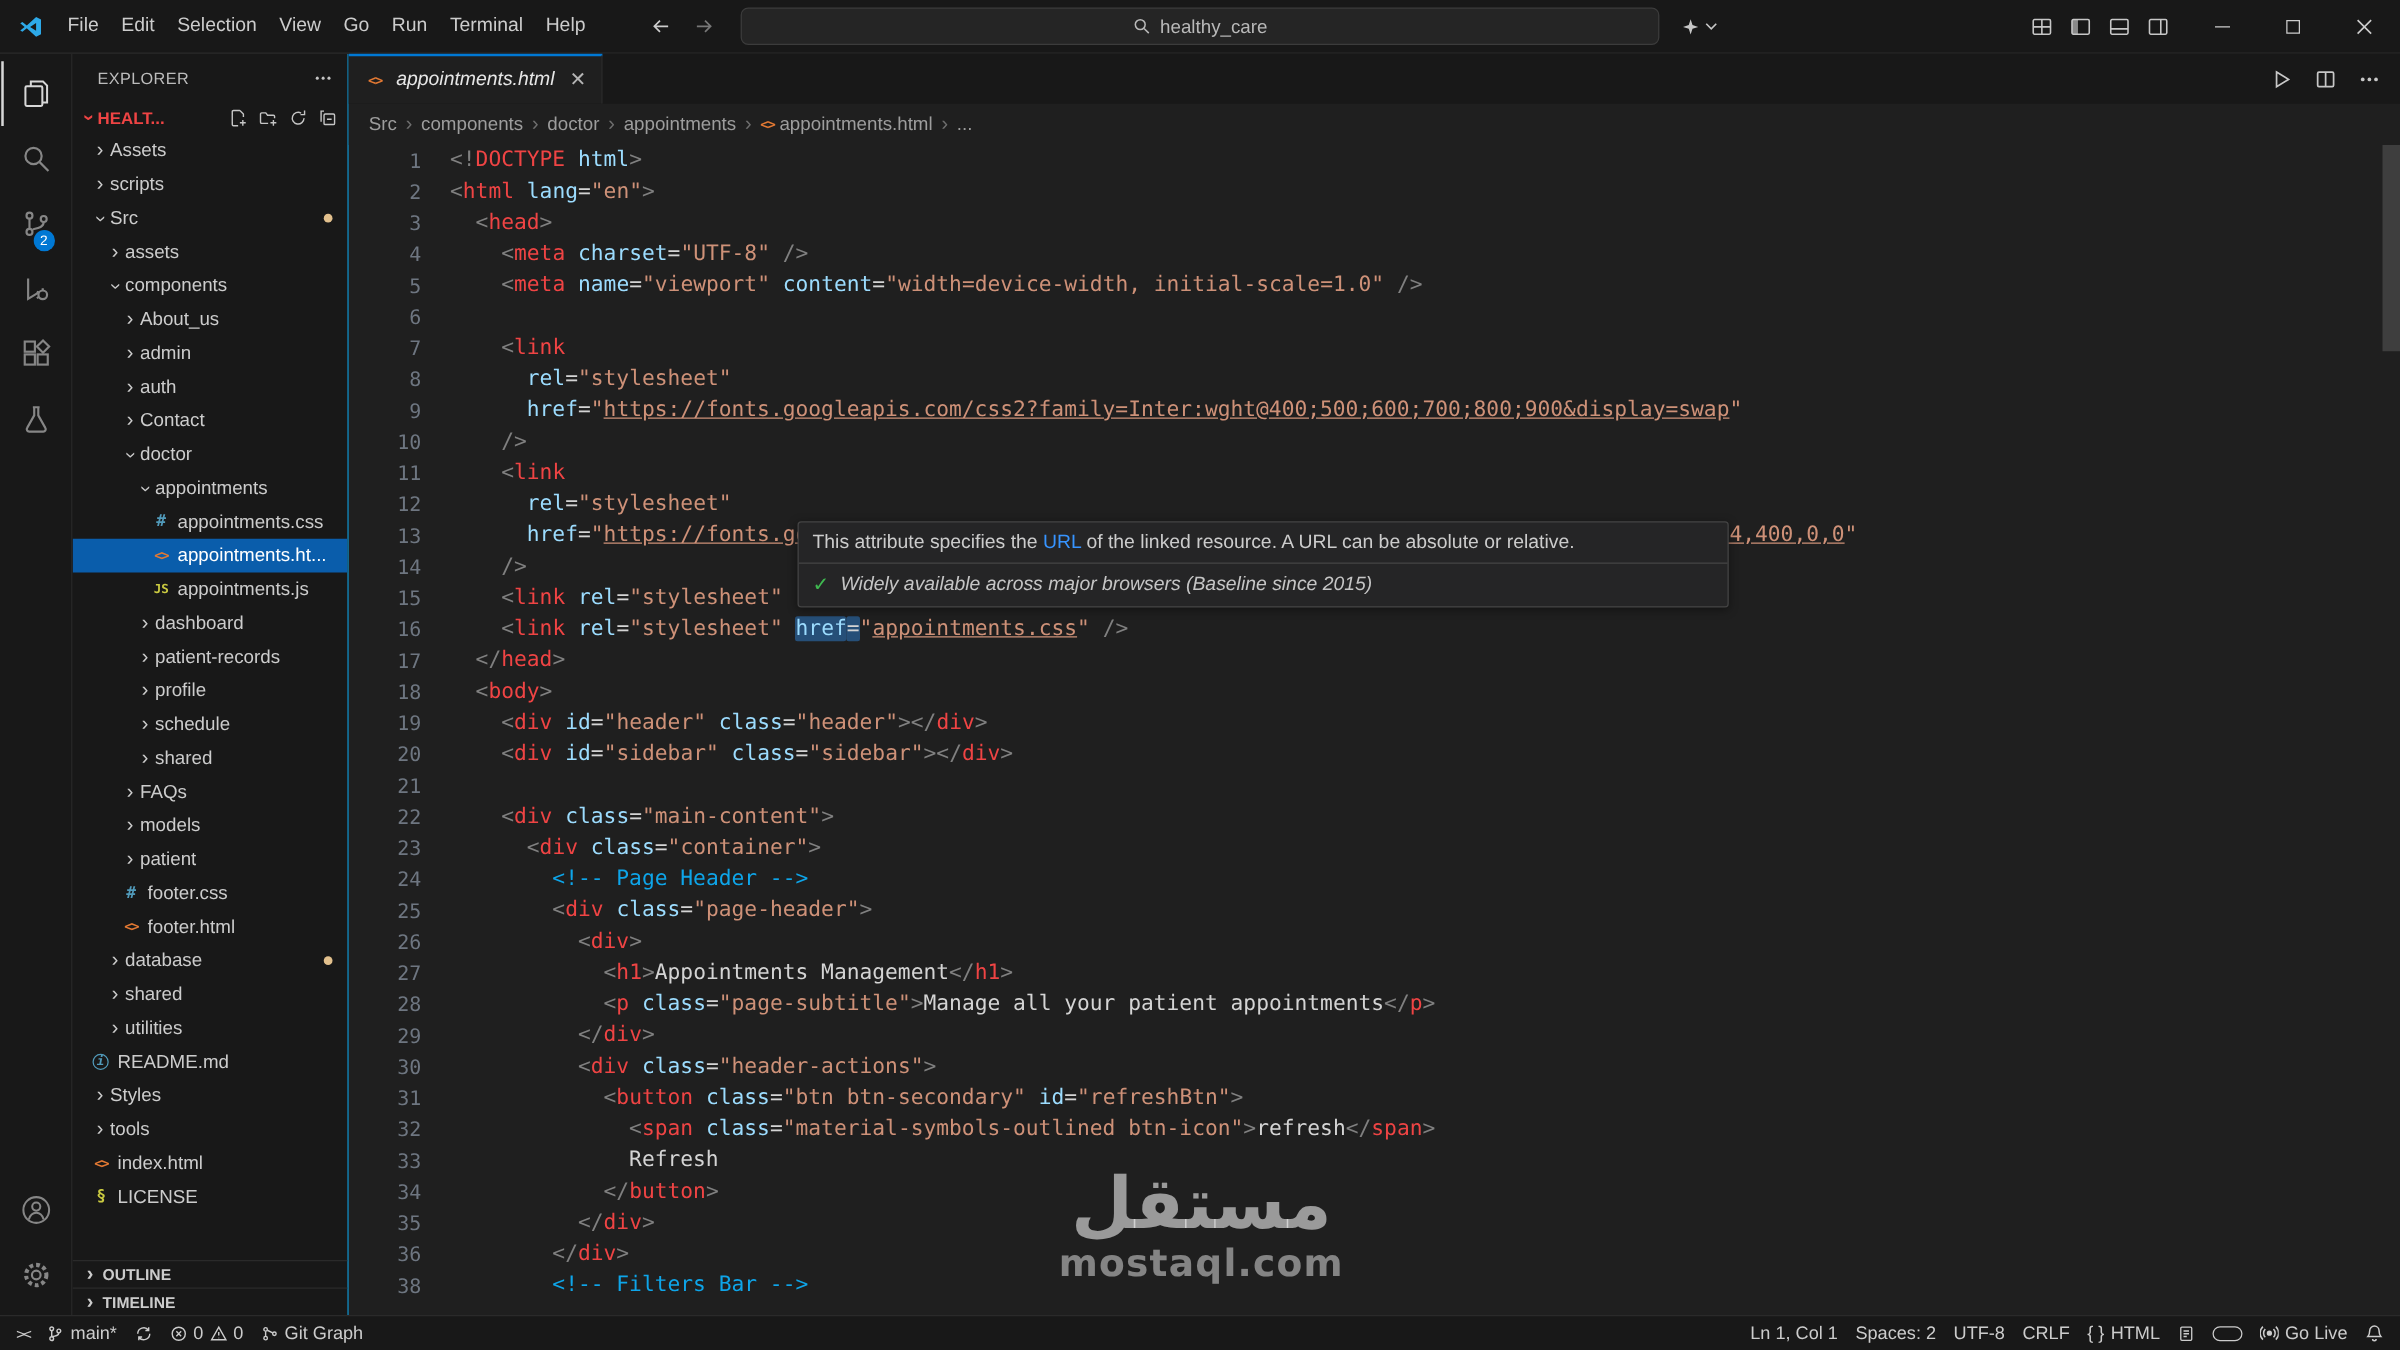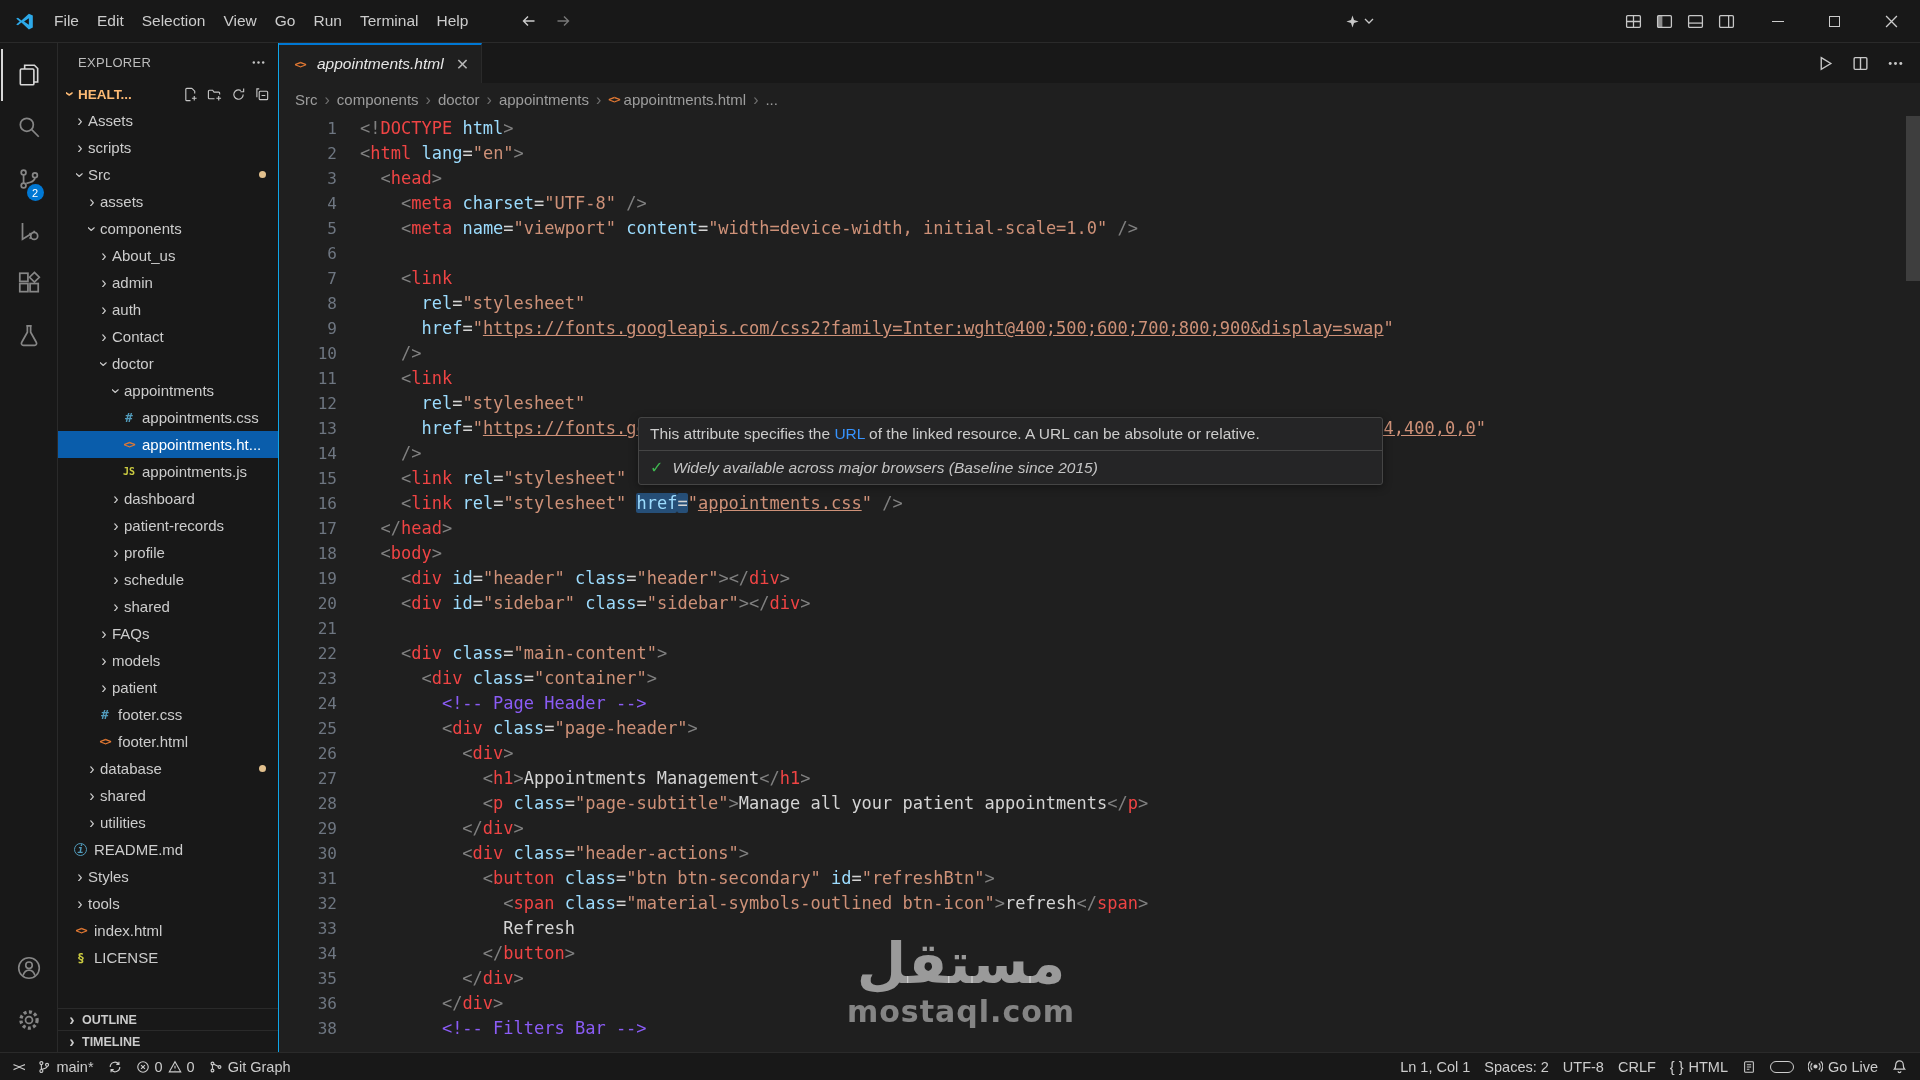--- a/index.html
+++ b/index.html
@@ -151,6 +151,15 @@
       </span>
     </div>
 
+    <div class="command-center">
+      <span>
+        <svg width="14" height="14" viewBox="0 0 16 16">
+            <circle cx="6.5" cy="6.5" r="4.5" fill="none" stroke="currentColor" stroke-width="1.4"></circle>
+            <line x1="10" y1="10" x2="14.3" y2="14.3" stroke="currentColor" stroke-width="1.4"></line>
+          </svg>
+      </span>
+      <span>healthy_care</span>
+    </div>
 
     <div class="copilot-btn">
       <span>

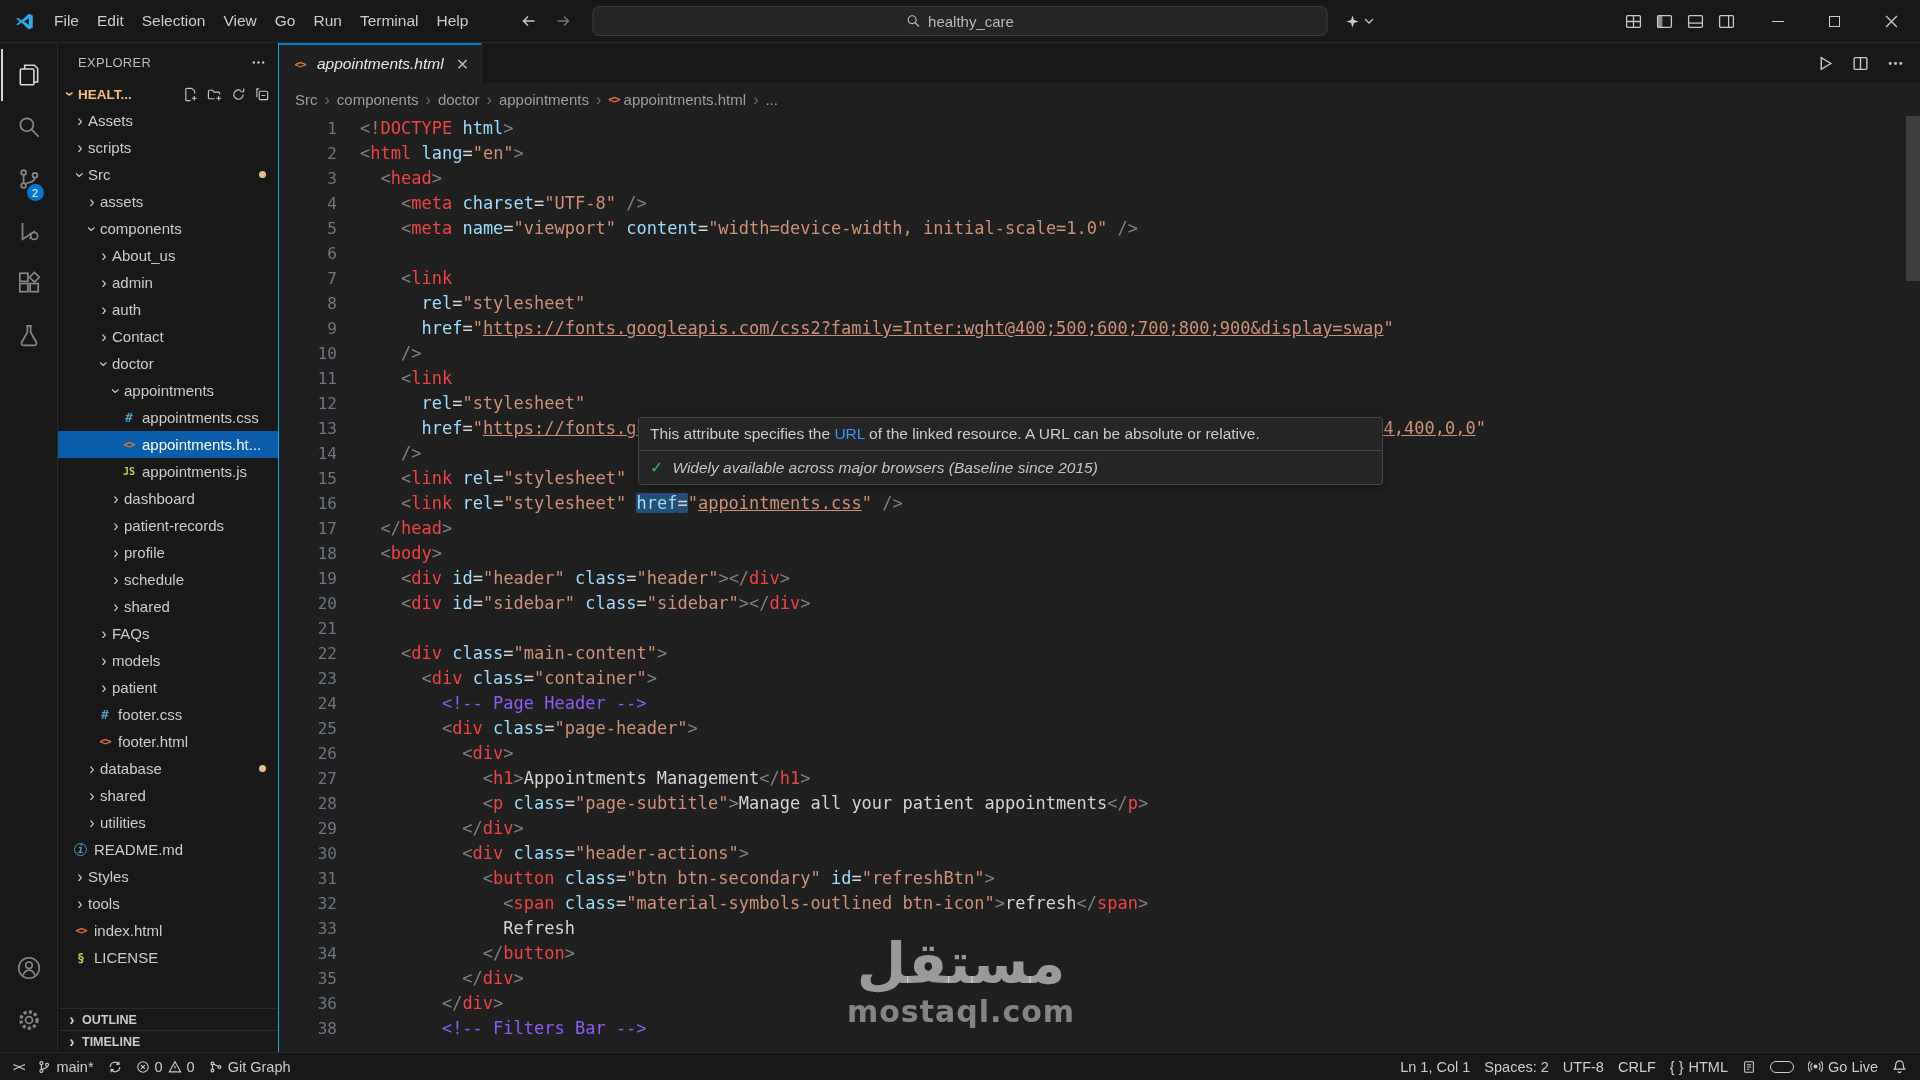--- a/index.html
+++ b/index.html
@@ -44,7 +44,7 @@
     font-size:13px;letter-spacing:.3px}
   .explorer-header .more{margin-left:auto;color:#c5c5c5}
   .section-row{height:26px;display:flex;align-items:center;font-weight:700;font-size:13.5px;
-    padding:0 8px 0 4px;color:#fdba74}
+    padding:0 8px 0 4px;color:#ef4444}
   .section-actions{margin-left:auto;display:flex;gap:9px;align-items:center;color:#c5c5c5}
   .tree{flex:1;overflow:hidden}
   .tree-row{height:27px;display:flex;align-items:center;color:#cccccc;cursor:pointer;white-space:nowrap}

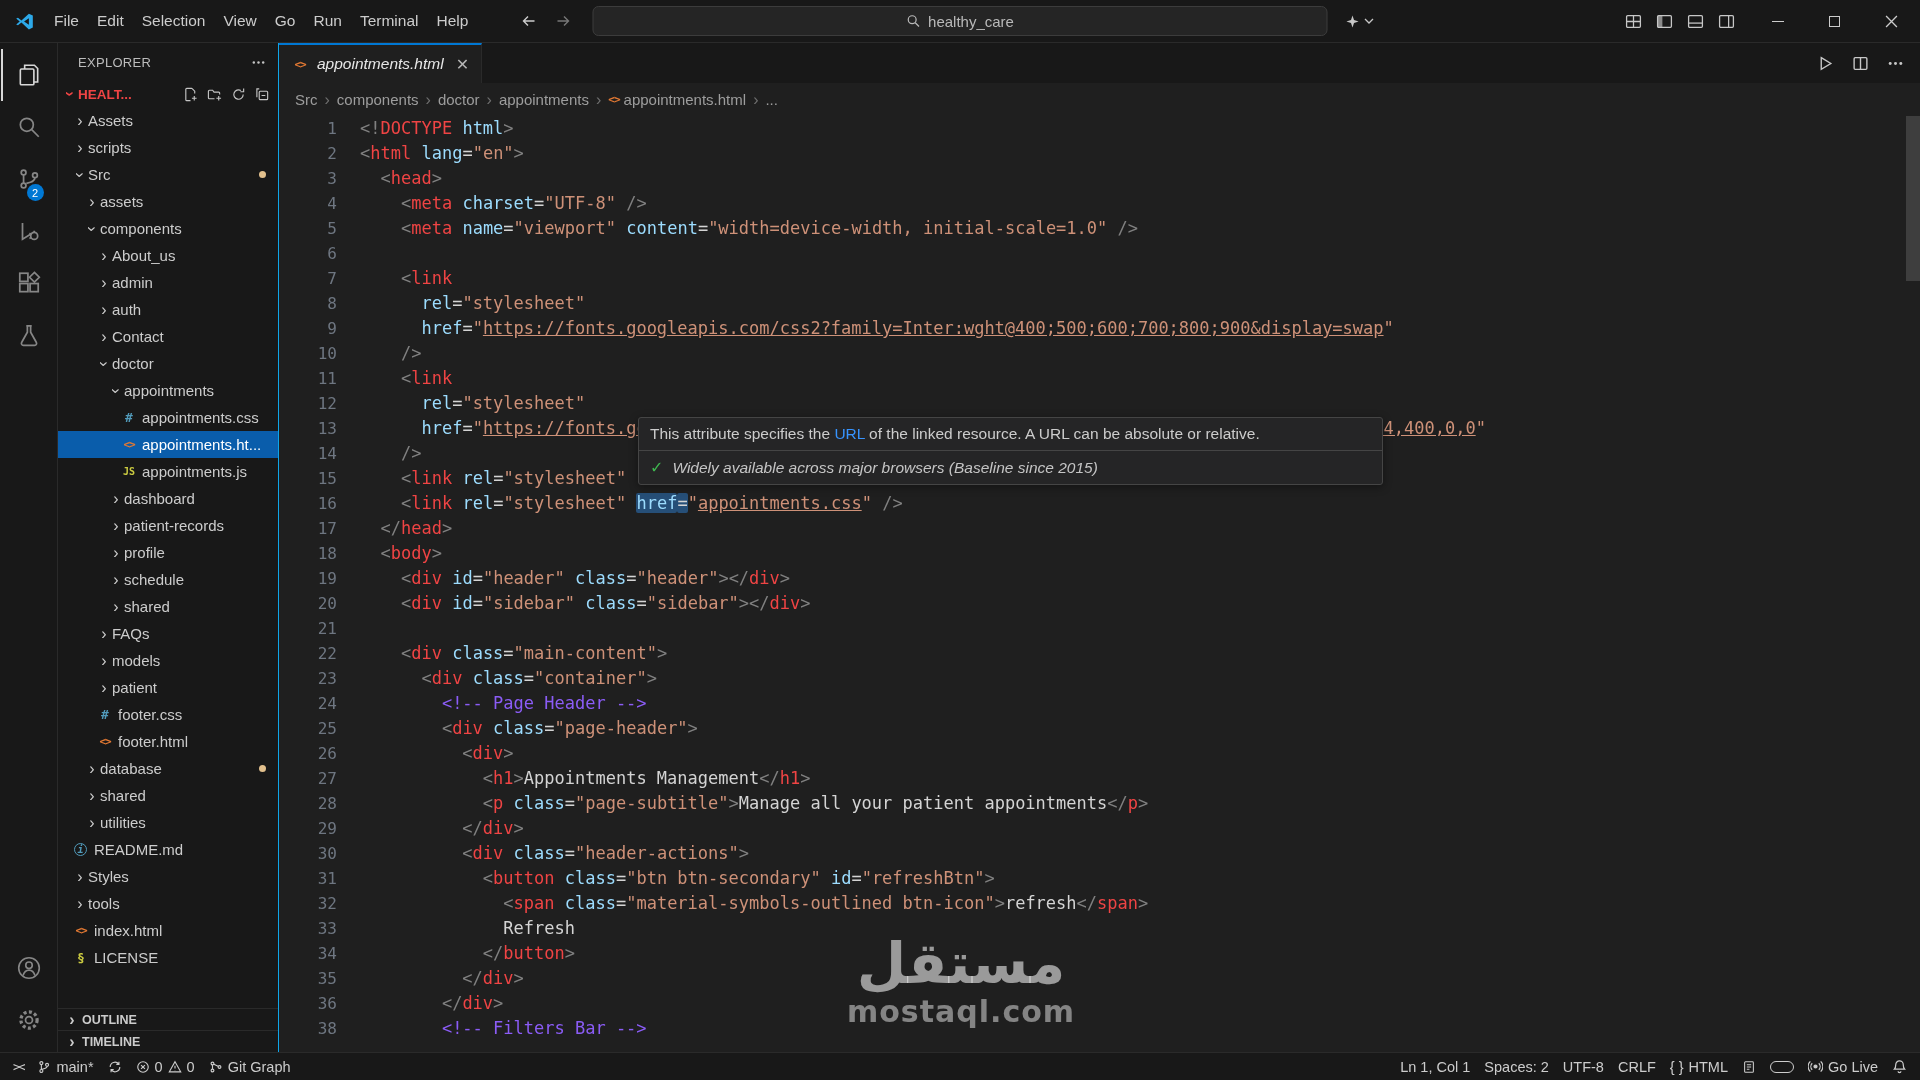--- a/index.html
+++ b/index.html
@@ -84,7 +84,7 @@
   .gutter{flex:0 0 58px;text-align:right;color:#6e7681;font-size:16px}
   .ctext{margin-left:23px;white-space:pre}
   .tk-p{color:#808080}.tk-t{color:#ef4444}.tk-a{color:#9cdcfe}.tk-o{color:#d4d4d4}
-  .tk-s{color:#ce9178}.tk-u{text-decoration:underline}.tk-x{color:#d4d4d4}.tk-c{color:#8b5cf6}
+  .tk-s{color:#ce9178}.tk-u{text-decoration:underline}.tk-x{color:#d4d4d4}.tk-c{color:#0ea5e9}
   .tk-hl{background:#264f78;border-radius:2px}
 
   .hover-tooltip{position:absolute;left:359px;top:301px;width:745px;background:#252526;

